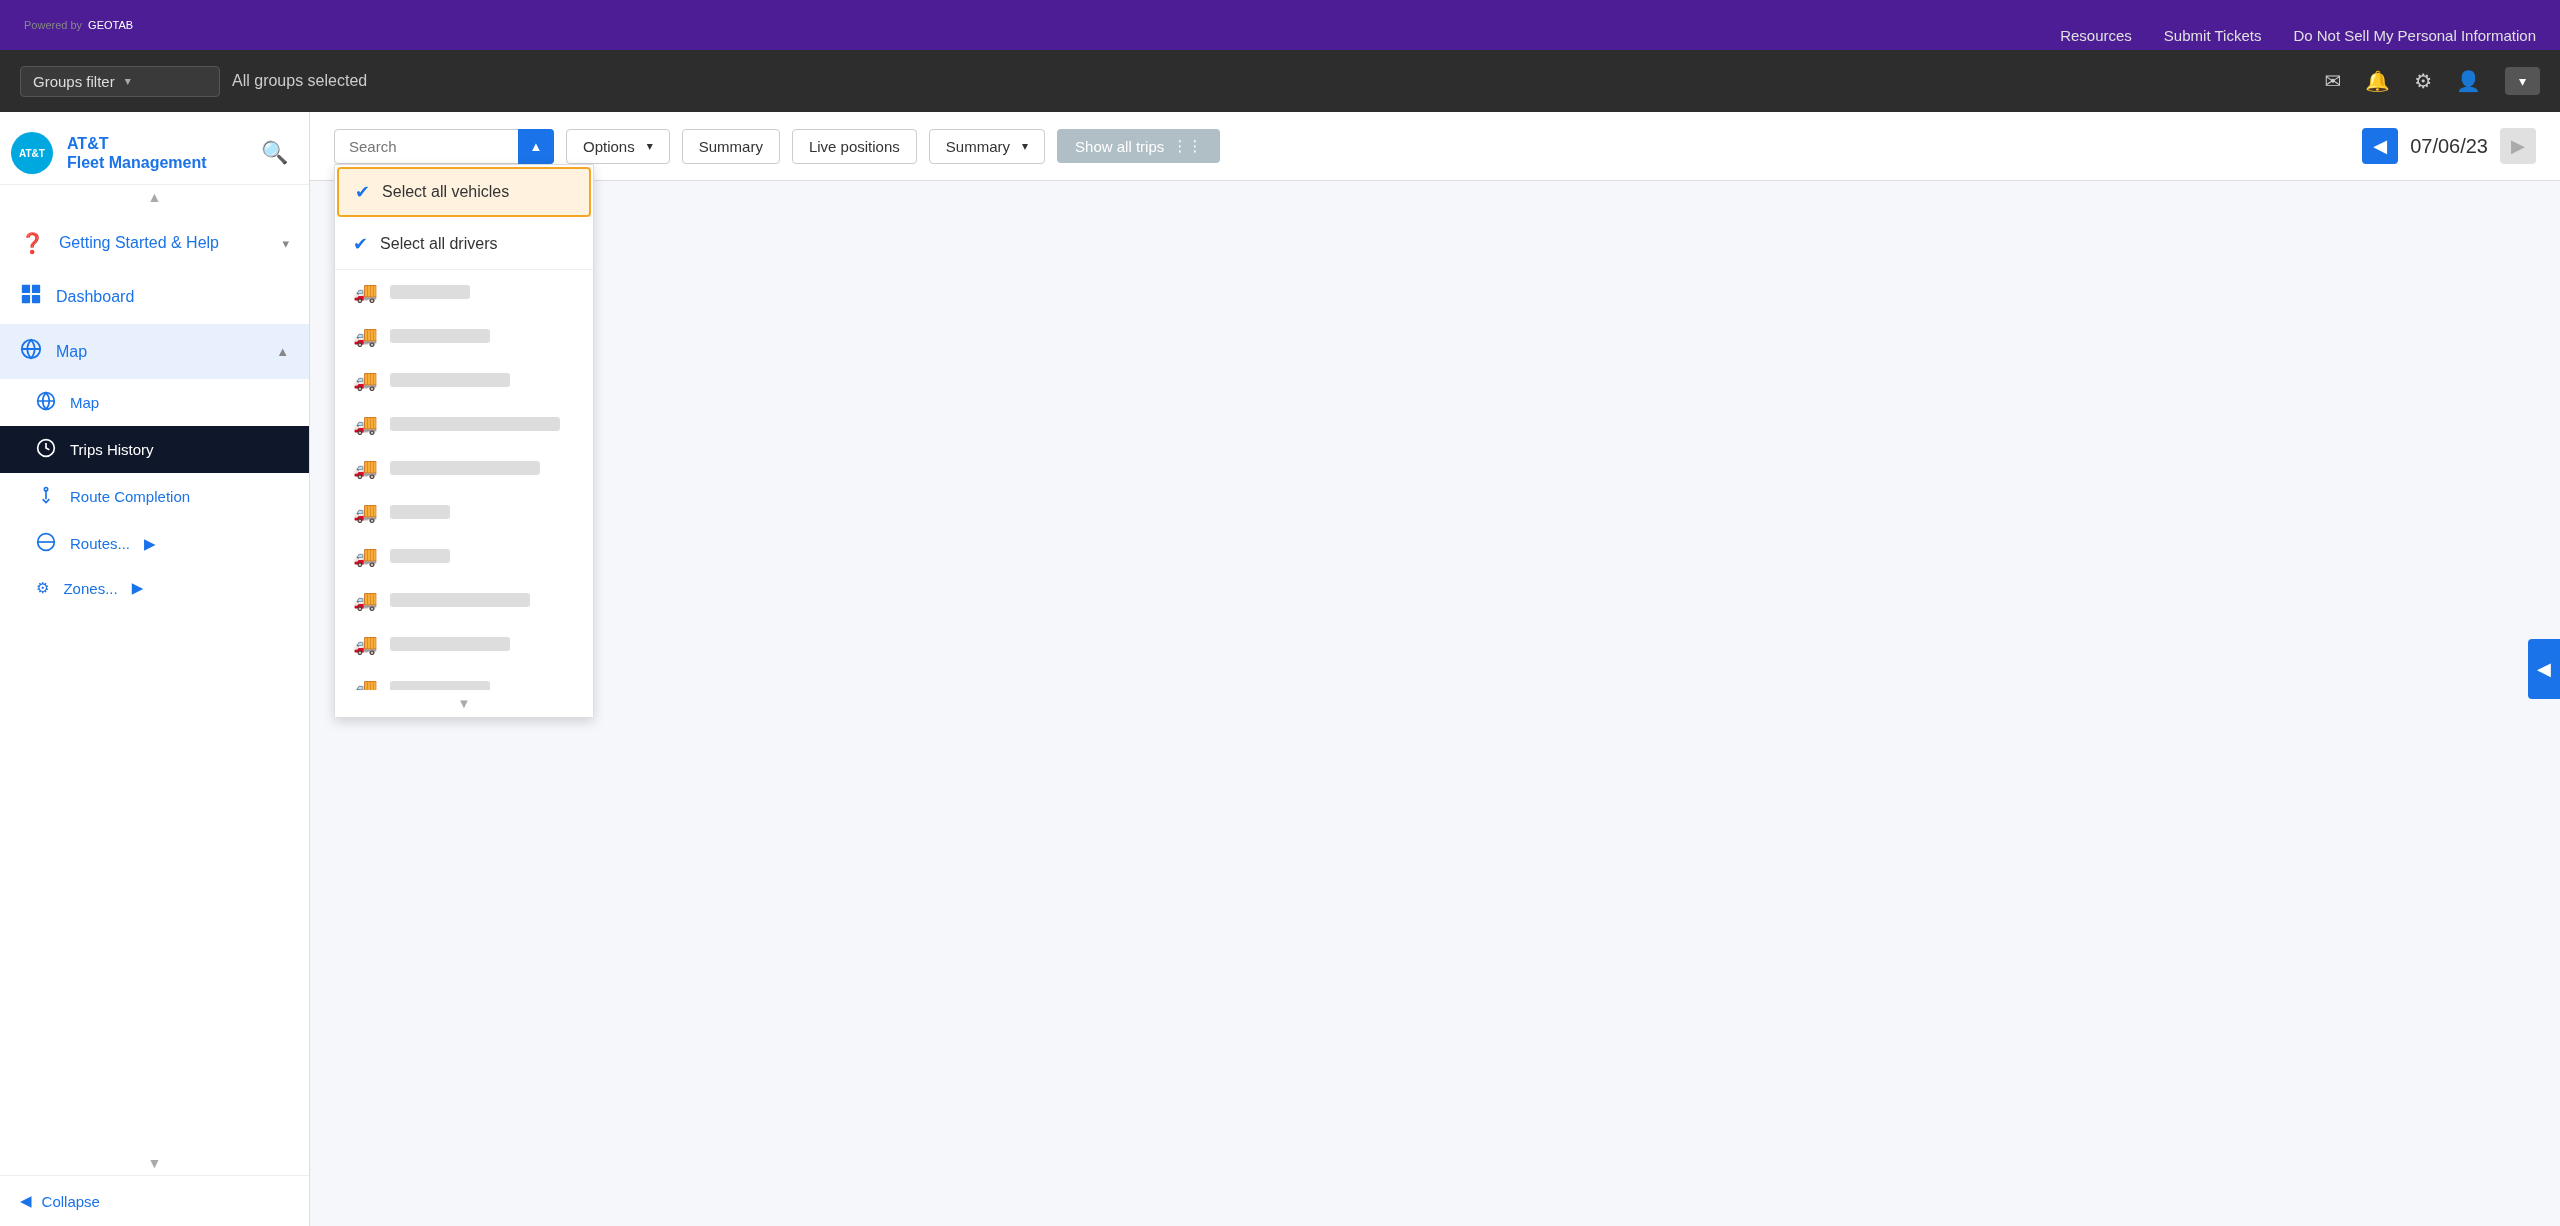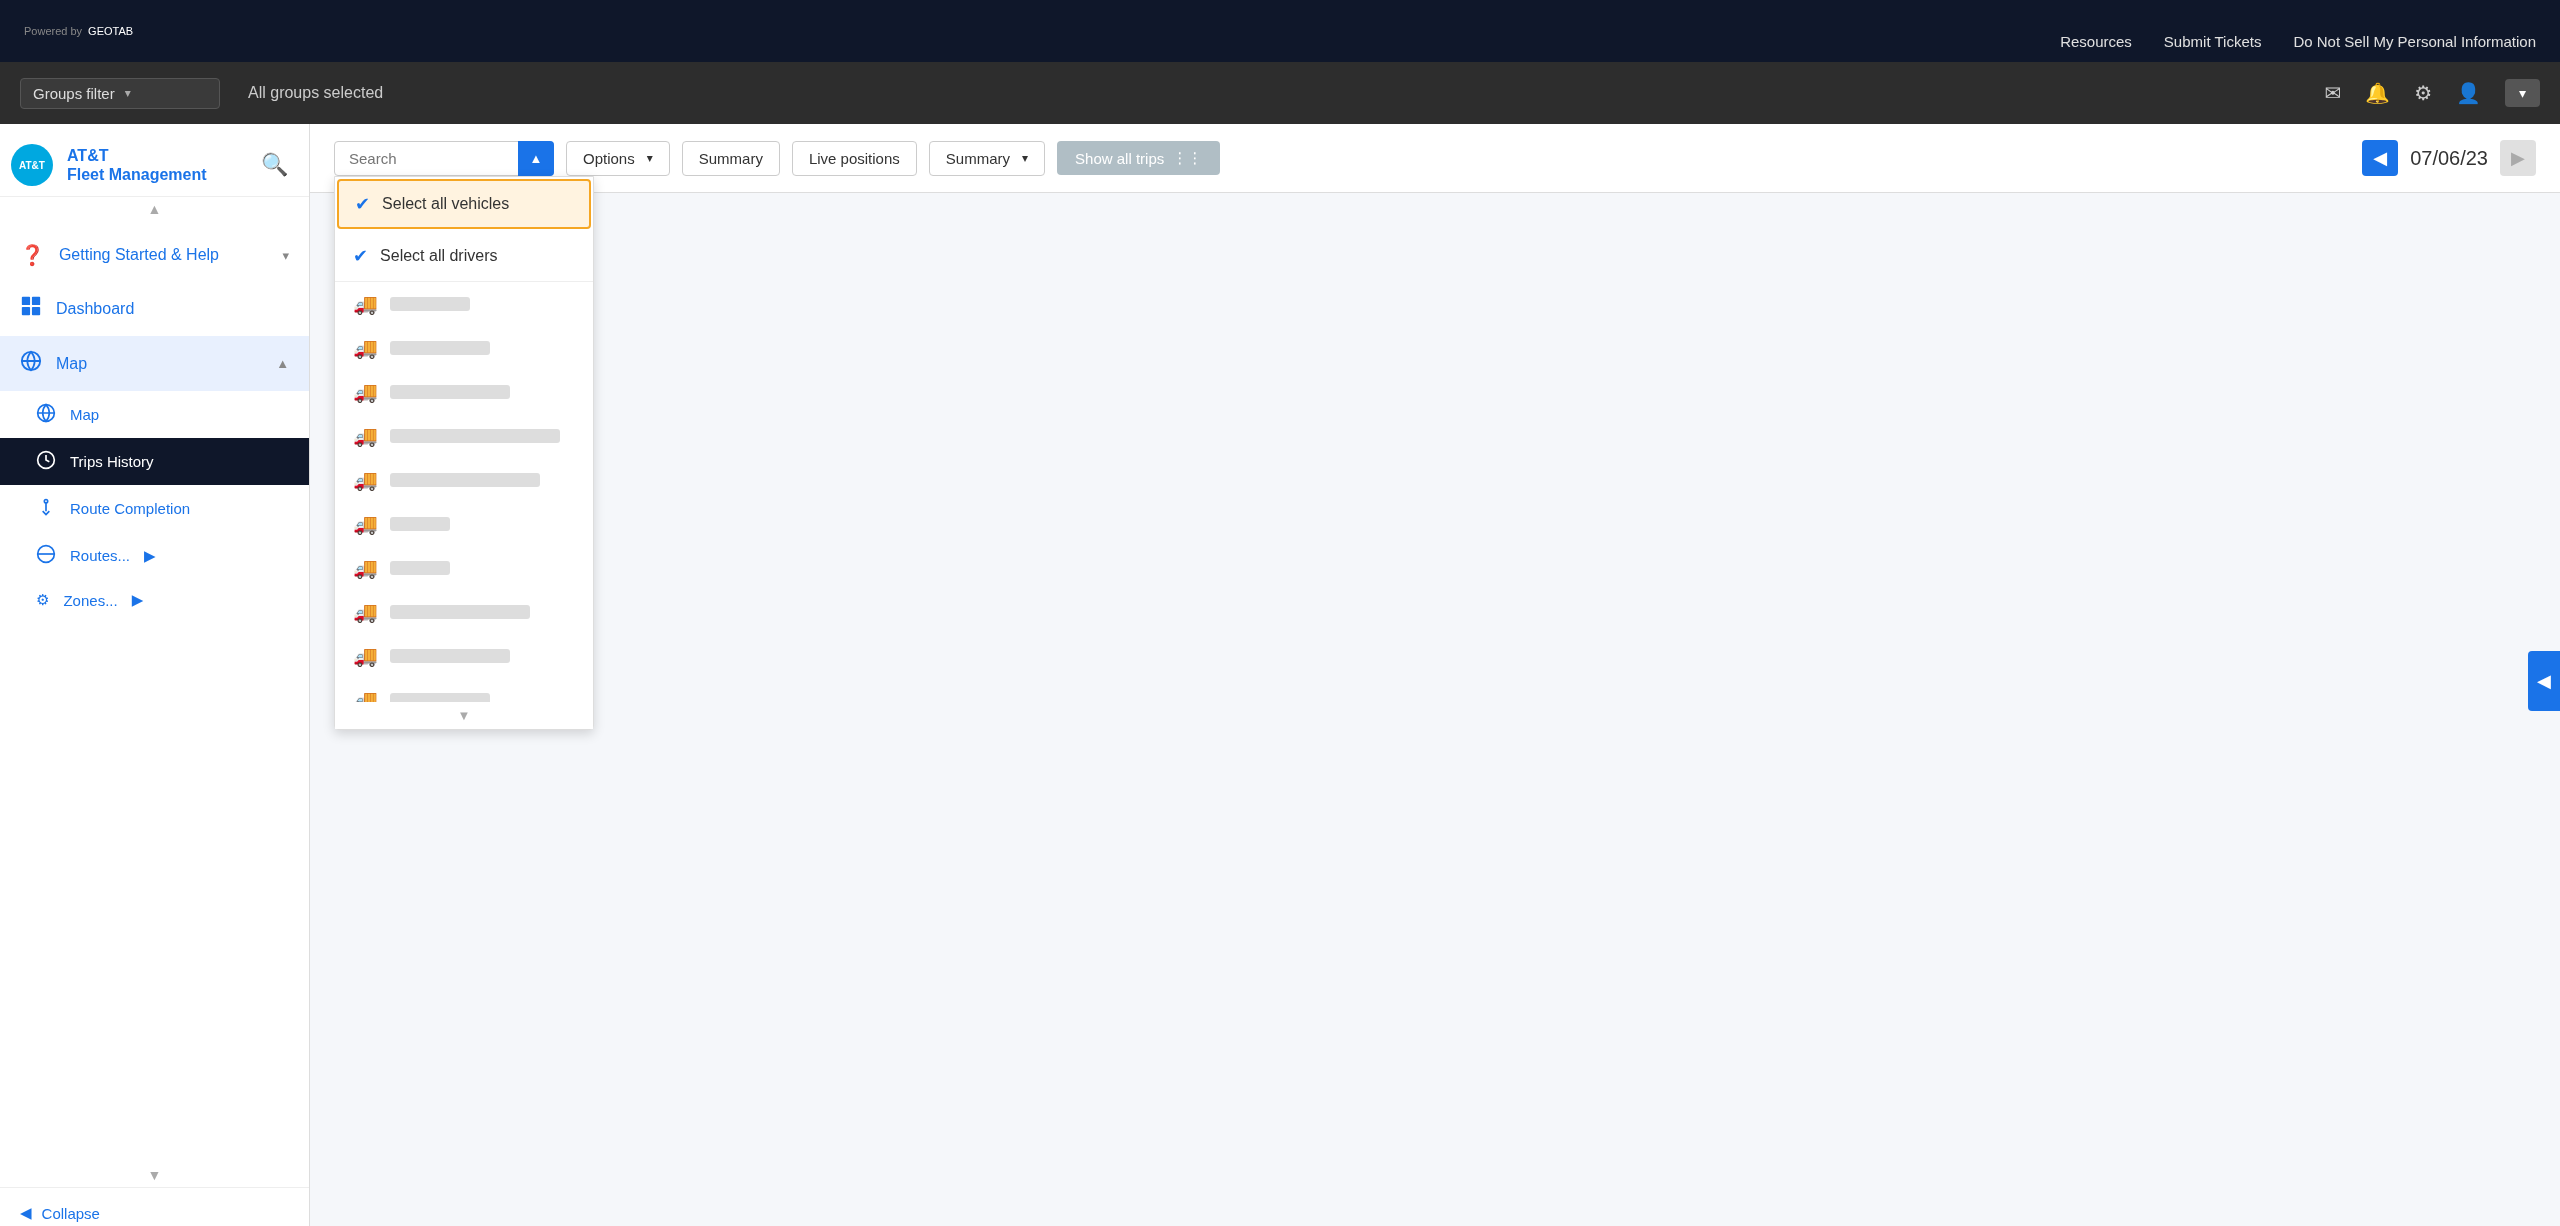--- a/index.html
+++ b/index.html
@@ -7,8 +7,8 @@
 
     
     .top-bar {
-      background: #0f172a;
-      height: 62px;
+      background: #4c1d95;
+      height: 50px;
       display: flex;
       align-items: center;
       justify-content: space-between;

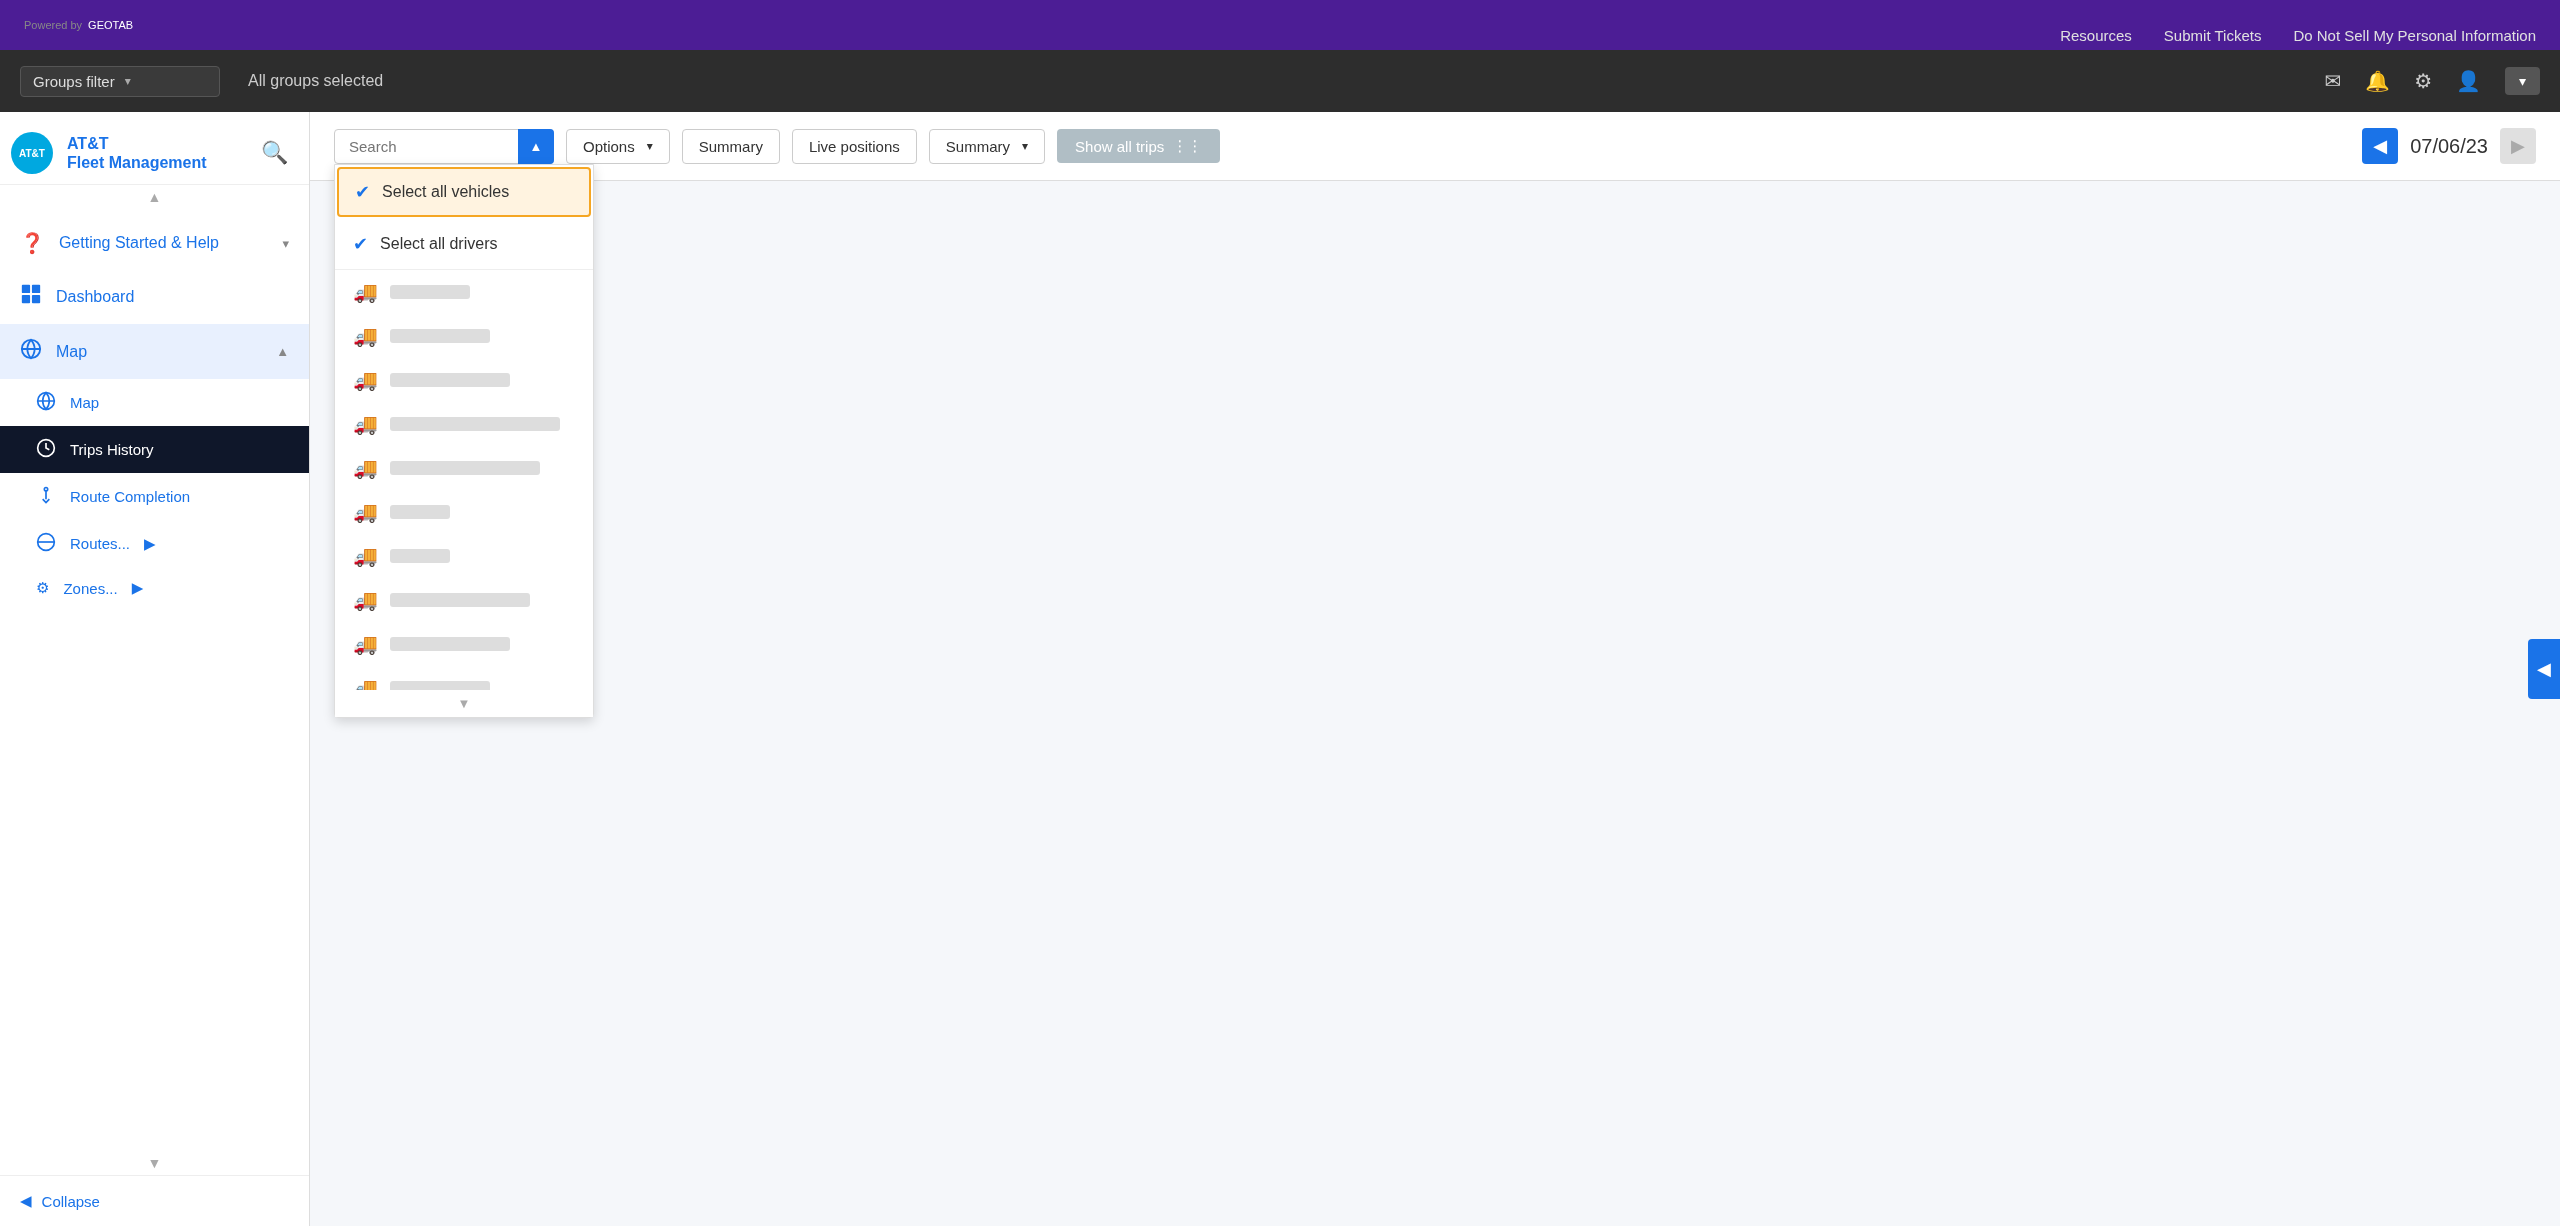--- a/index.html
+++ b/index.html
@@ -29,7 +29,7 @@
       display: flex;
       align-items: center;
       padding: 16px 20px;
-      gap: 16px;
+      gap: 0;
     }
     .groups-filter-btn {
       background: #3a3a3a;

